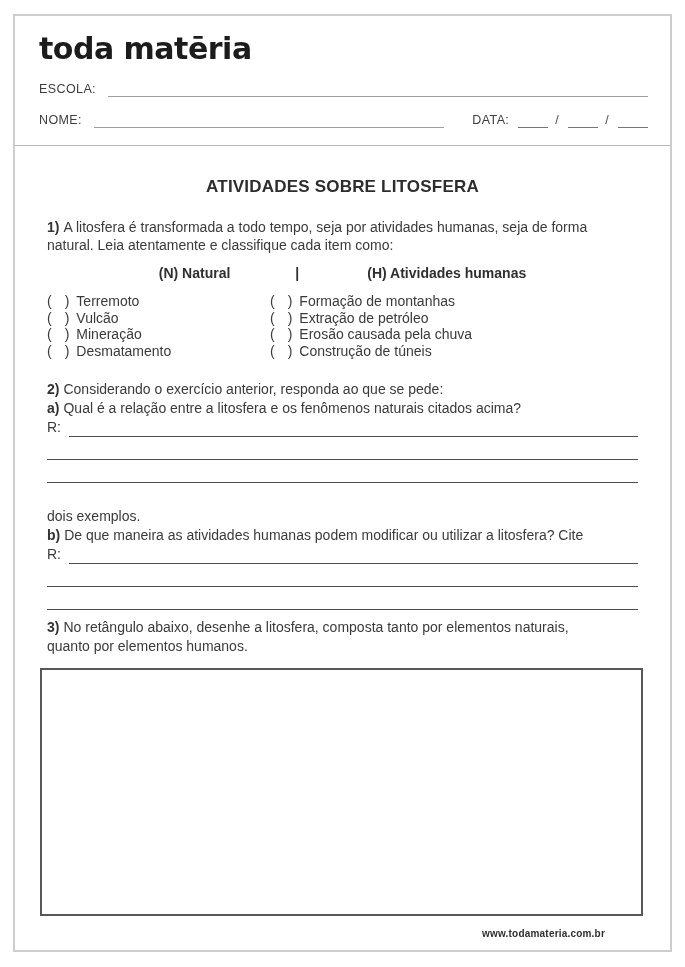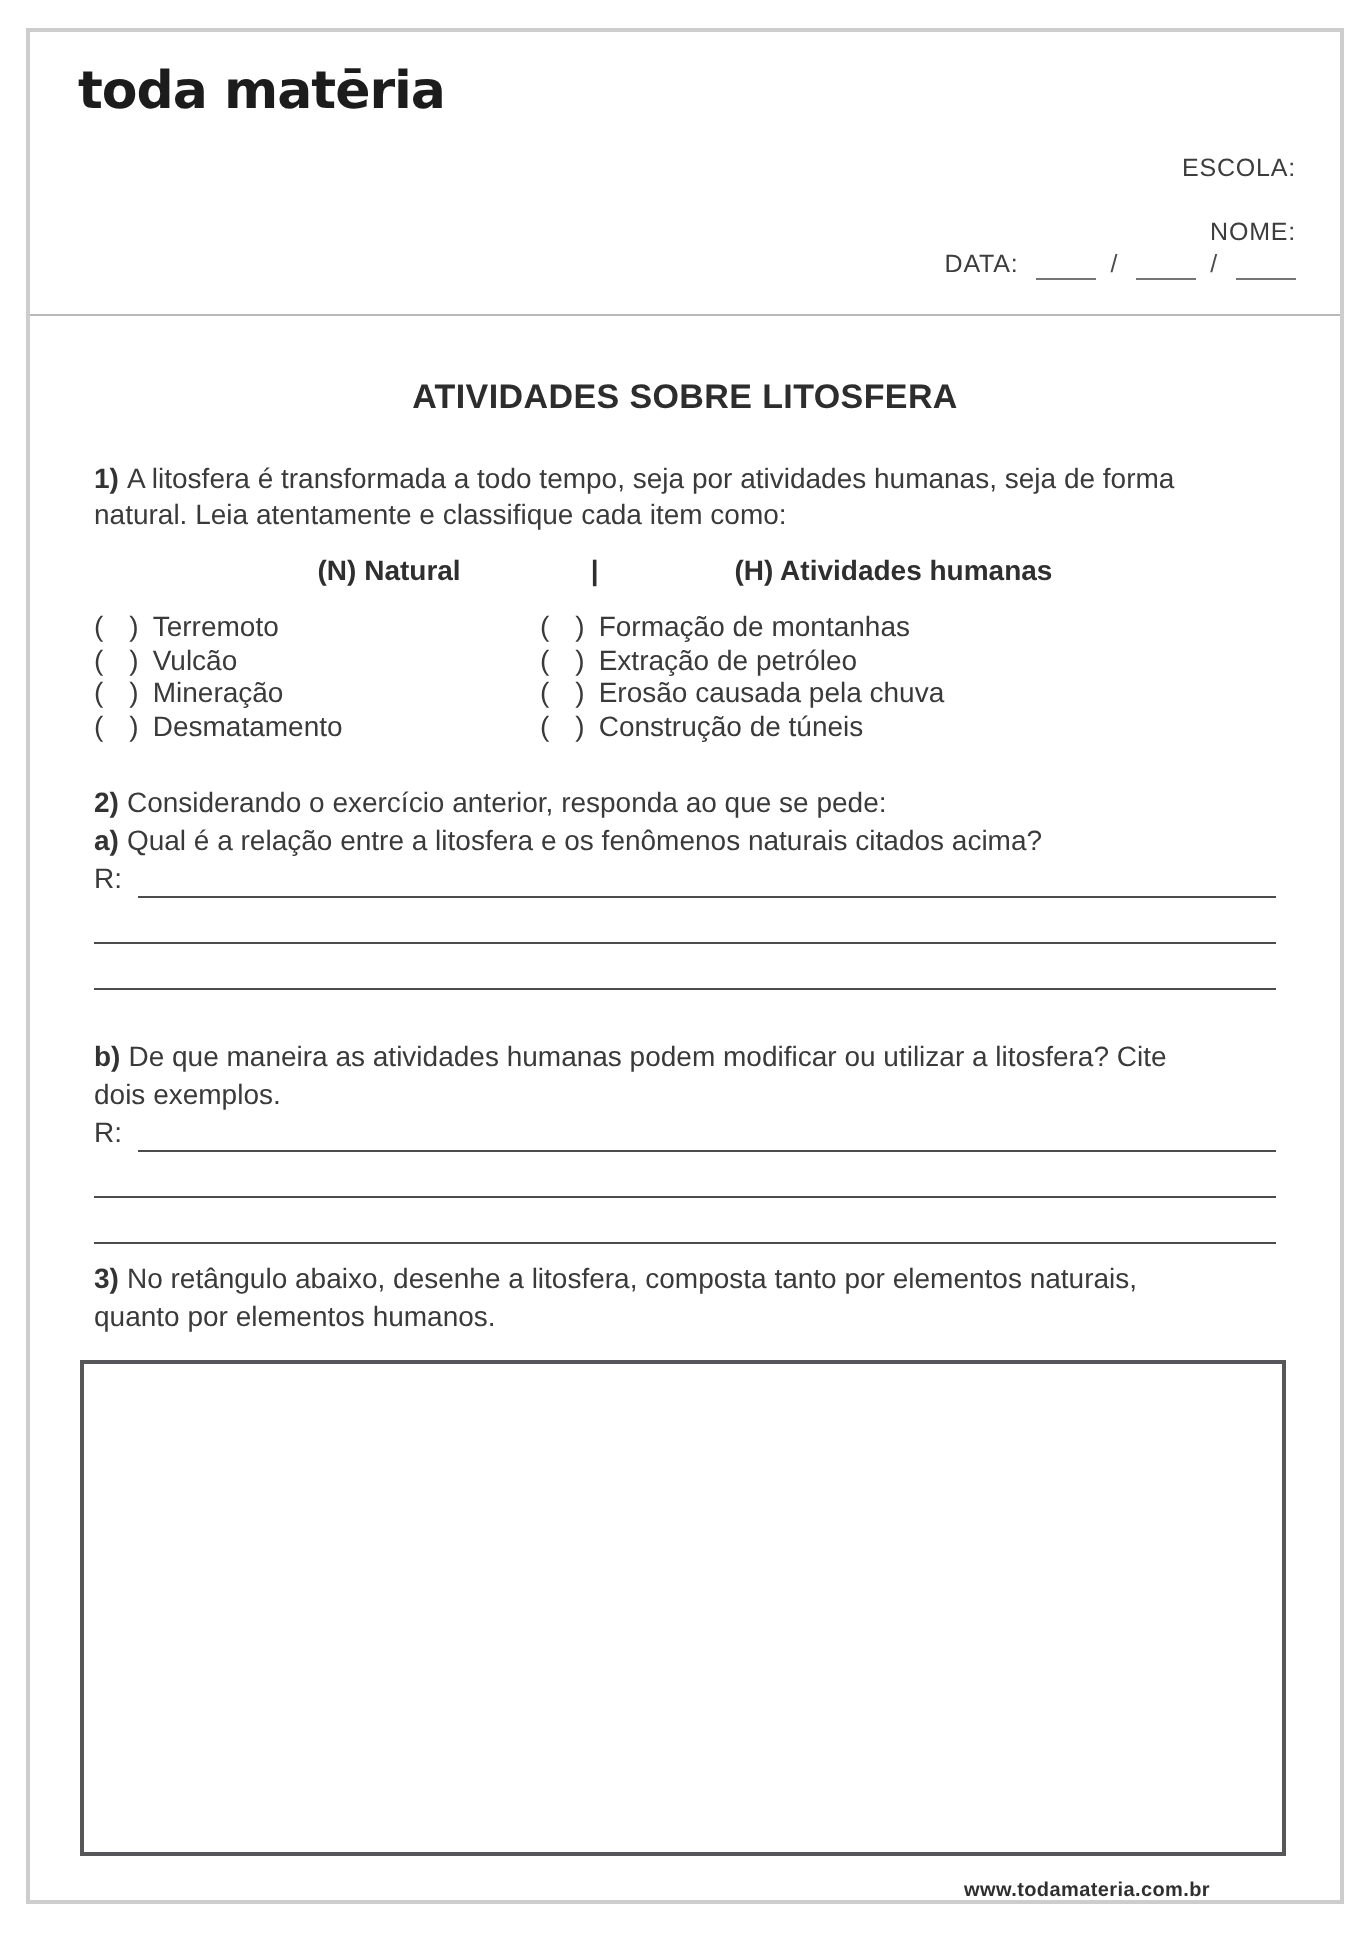--- a/index.html
+++ b/index.html
@@ -22,7 +22,7 @@
   .header { padding: 15px 22px 0 24px; }
   .logo {
     font-family: "DejaVu Sans", sans-serif;
-    font-size: 26px; font-weight: 700;
+    font-size: 30px; font-weight: 700;
     color: #1c1c1c; letter-spacing: -0.5px;
   }
   .field-row {

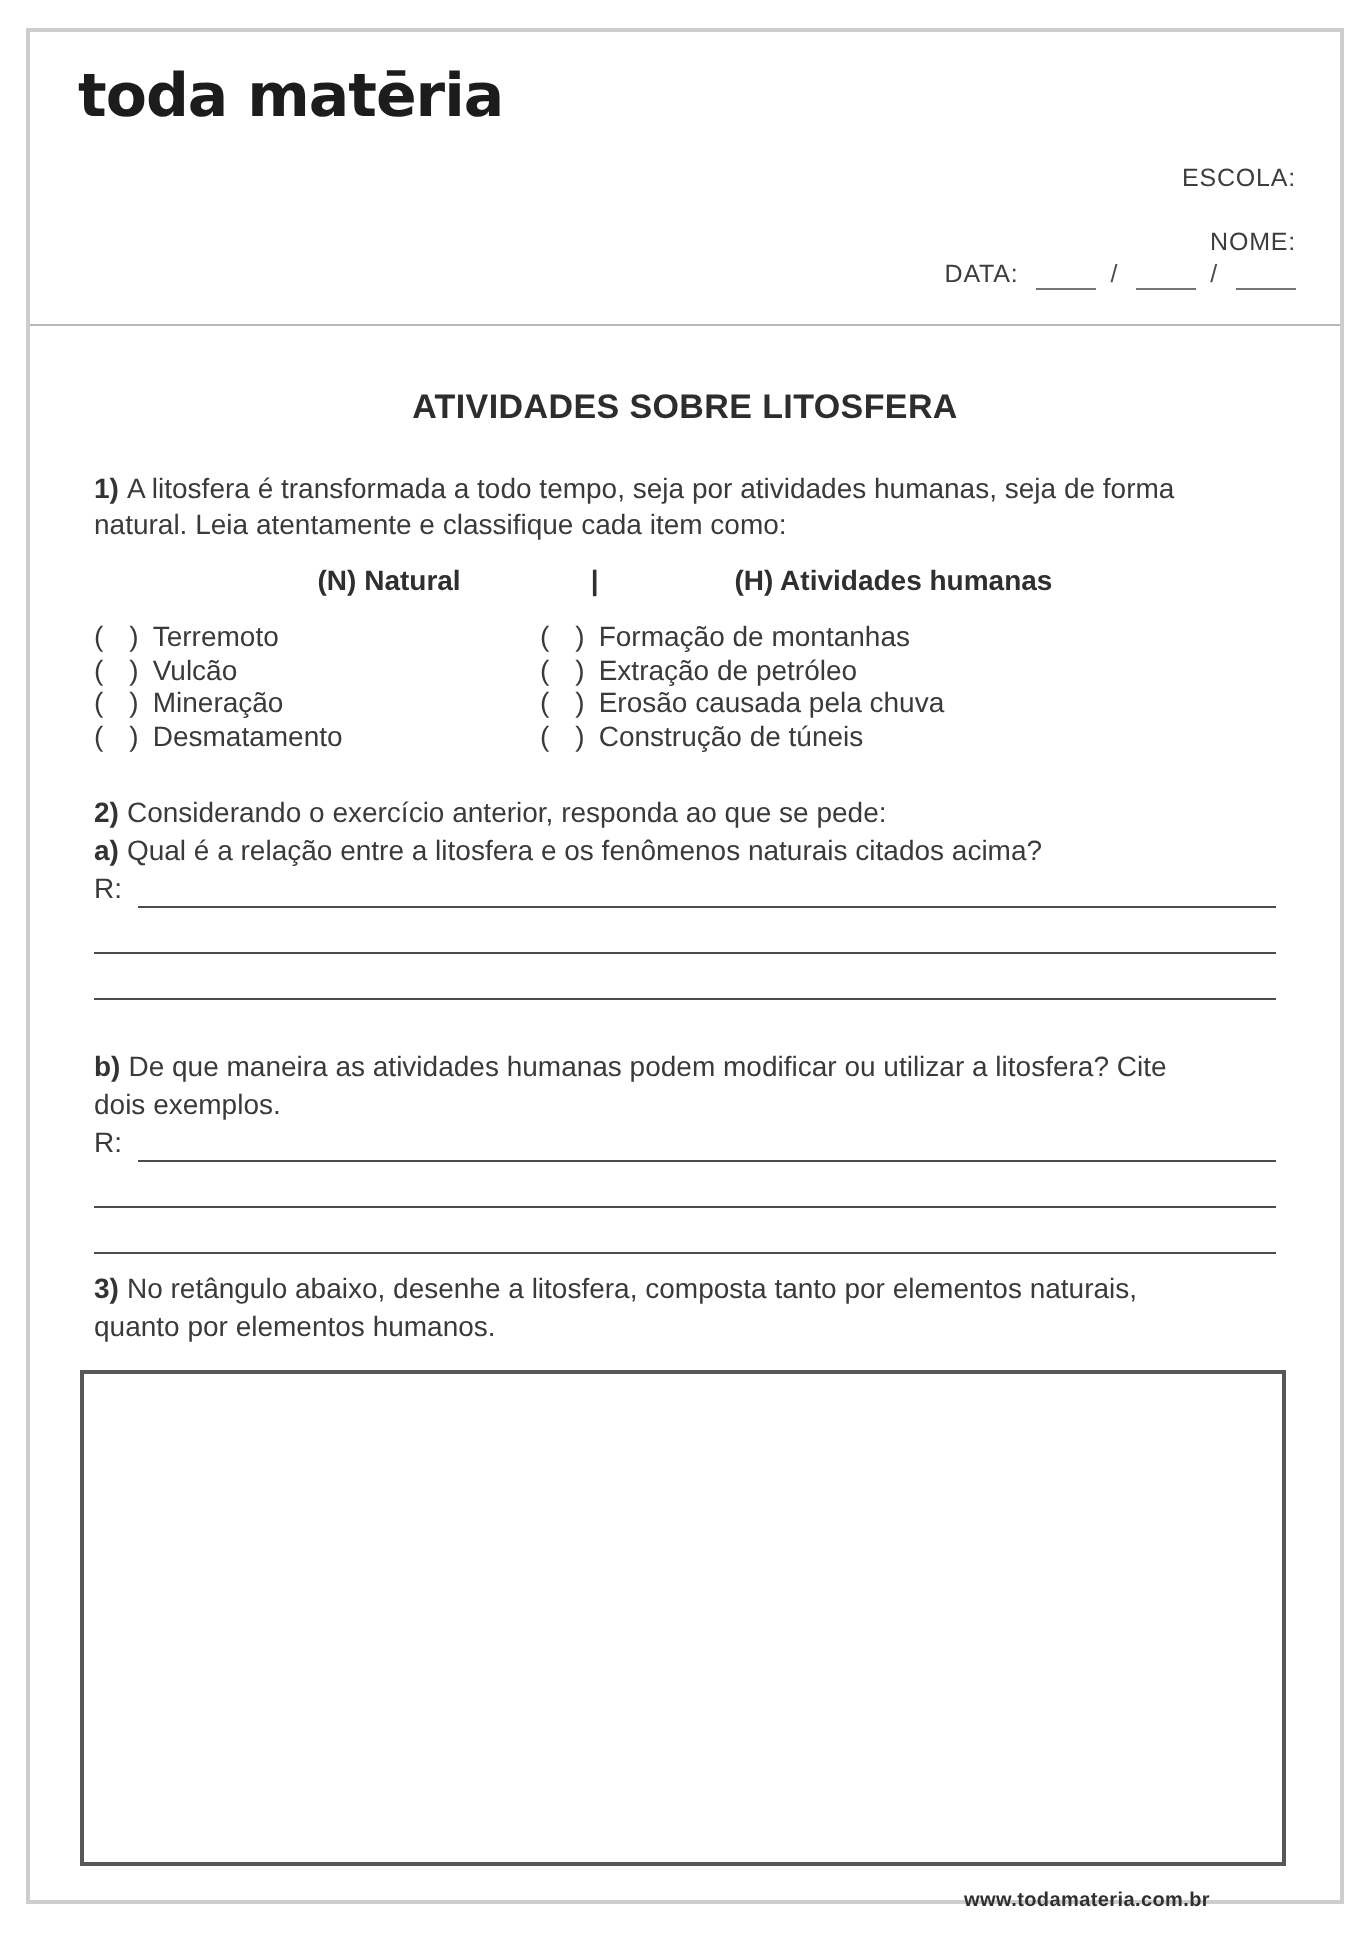--- a/index.html
+++ b/index.html
@@ -28,7 +28,7 @@
   .field-row {
     display: flex; align-items: flex-end;
     margin-top: 16px;
-    font-size: 12.5px; color: #3d3d3d; letter-spacing: 0.4px; flex-direction: column;
+    font-size: 12.5px; color: #3d3d3d; letter-spacing: 0.4px;
   }
   .field-label { white-space: nowrap; padding-bottom: 1px; }
   .fill-line {

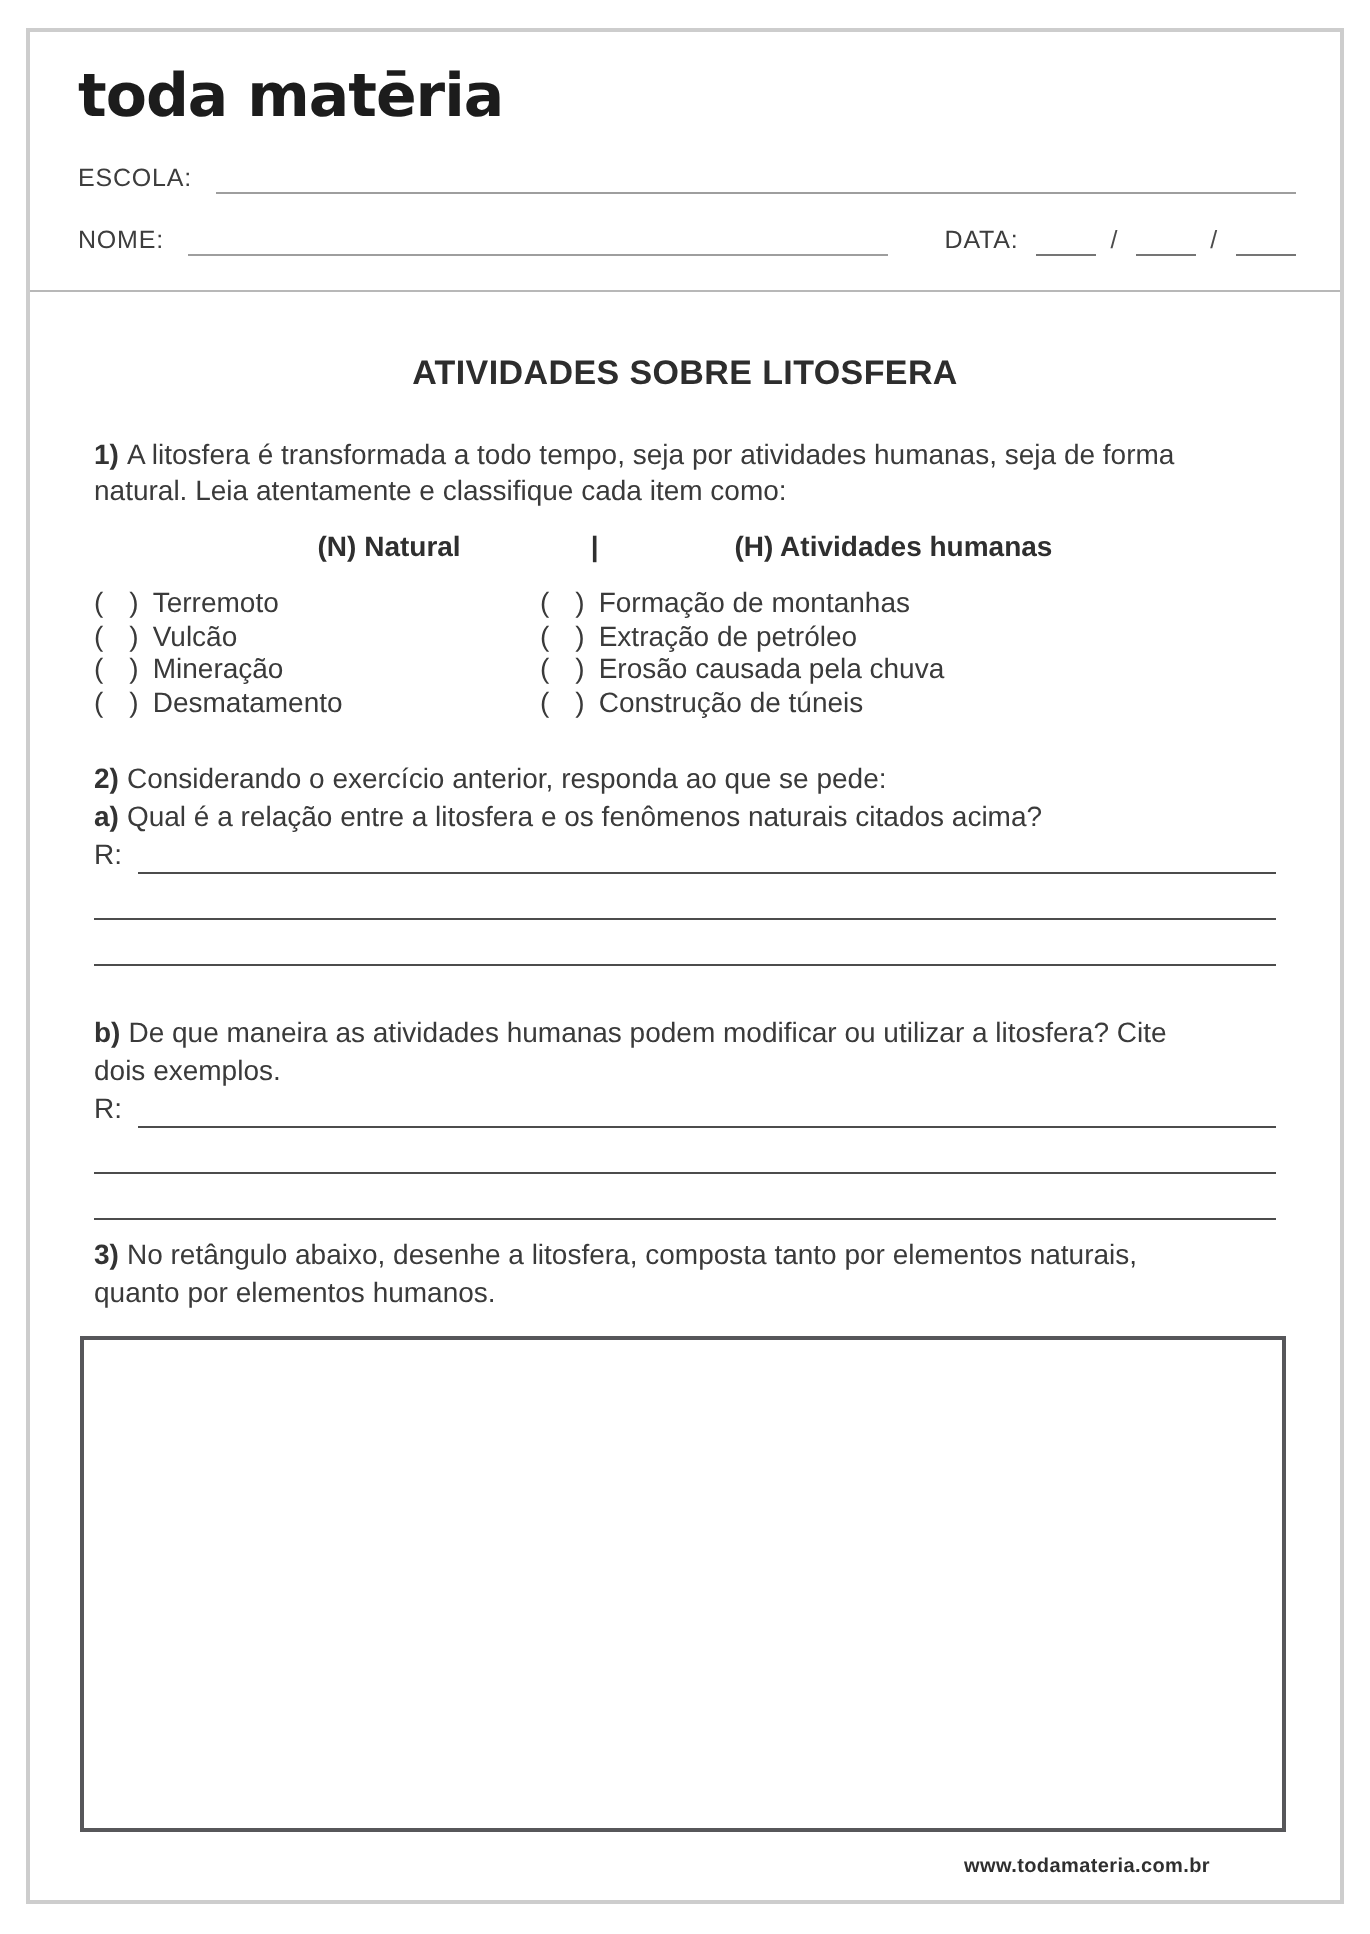--- a/index.html
+++ b/index.html
@@ -202,10 +202,10 @@
     </div>
 
     <div class="qb-block">
+      <div>dois exemplos.</div>
       <div>
         <span class="qnum">b)</span><span>De que maneira as atividades humanas podem modificar ou utilizar a litosfera? Cite</span>
       </div>
-      <div>dois exemplos.</div>
       <div class="answer-first">
         <span>R:</span>
         <span class="r-line"></span>

